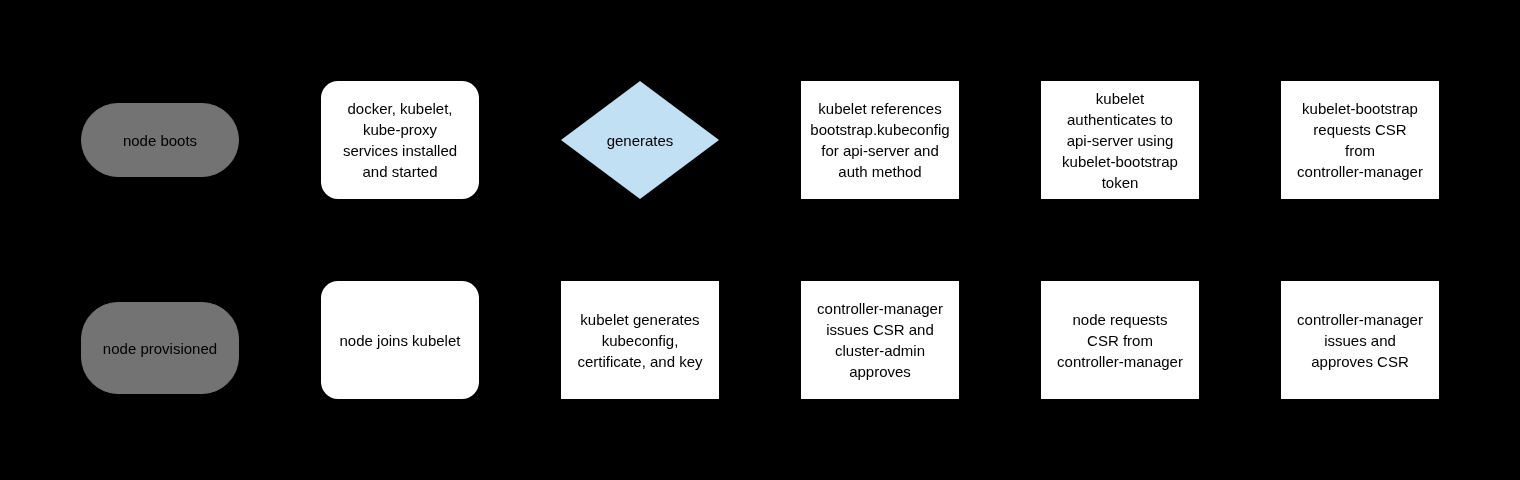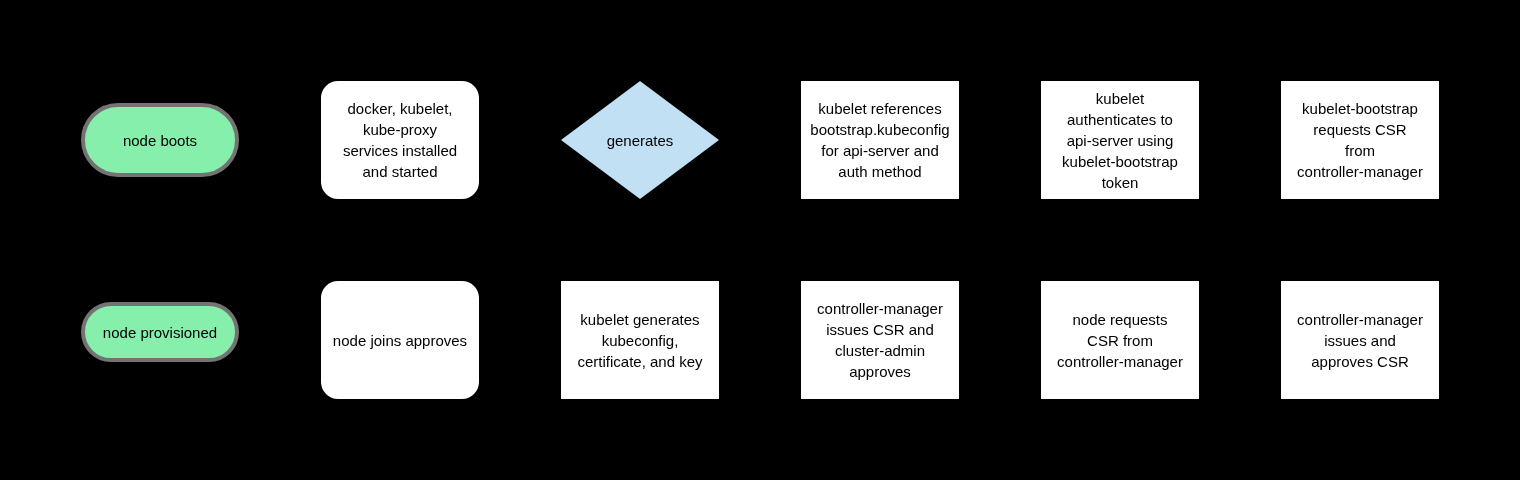--- a/index.html
+++ b/index.html
@@ -40,8 +40,8 @@
   .terminator {
     width: 158px;
     height: 74px;
-    background: #86efac;
-    border: 4px solid #737373;
+    background: #737373;
+    border: 1px solid #737373;
     border-radius: 37px;
   }
   .decision {

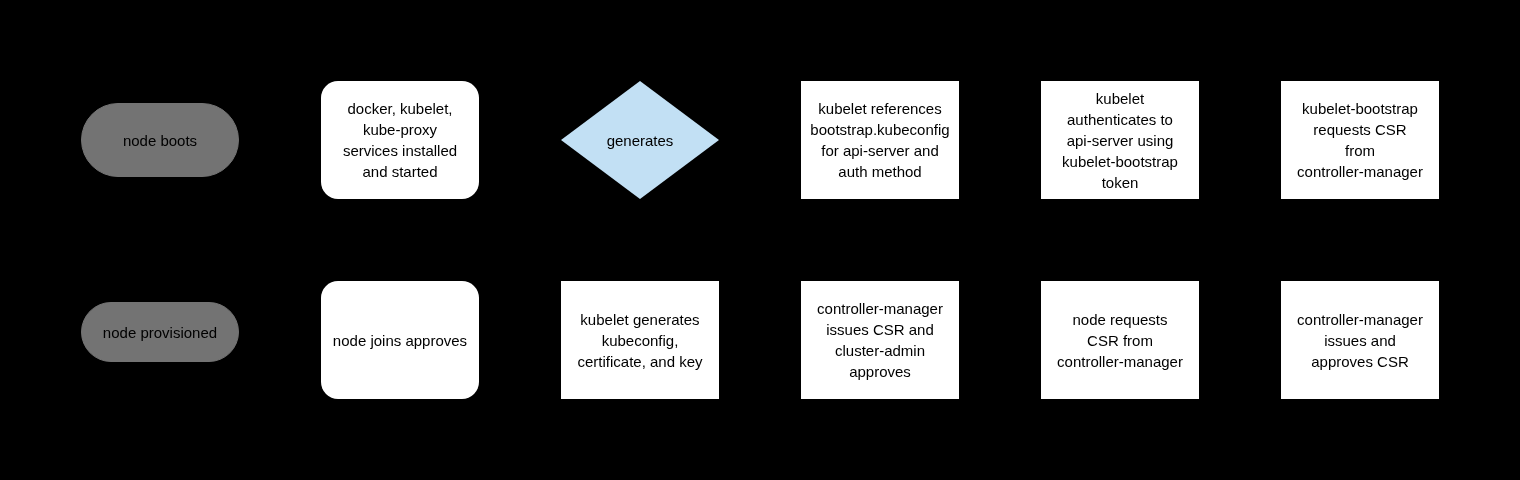--- a/index.html
+++ b/index.html
@@ -61,7 +61,7 @@
   .r1 { top: 81px; }
   .r2 { top: 281px; }
   .r1.terminator { top: 103px; }
-  .r2.terminator { top: 302px; height: 60px; }
+  .r2.terminator { top: 302px; height: 92px; }
 </style>
 </head>
 <body>

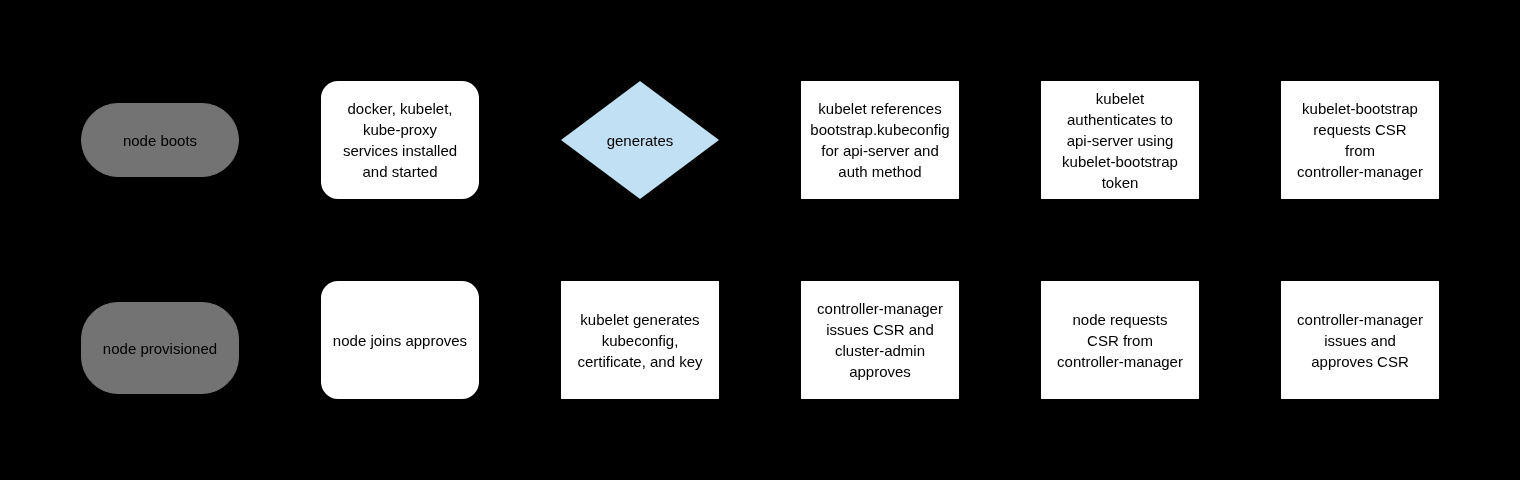--- a/index.html
+++ b/index.html
@@ -110,7 +110,7 @@
   </div>
 
   <div class="node process r2 c2">
-    <span class="label">node joins approves</span>
+    <span class="label">node joins kubelet</span>
   </div>
 
   <div class="node process r2 c3">

